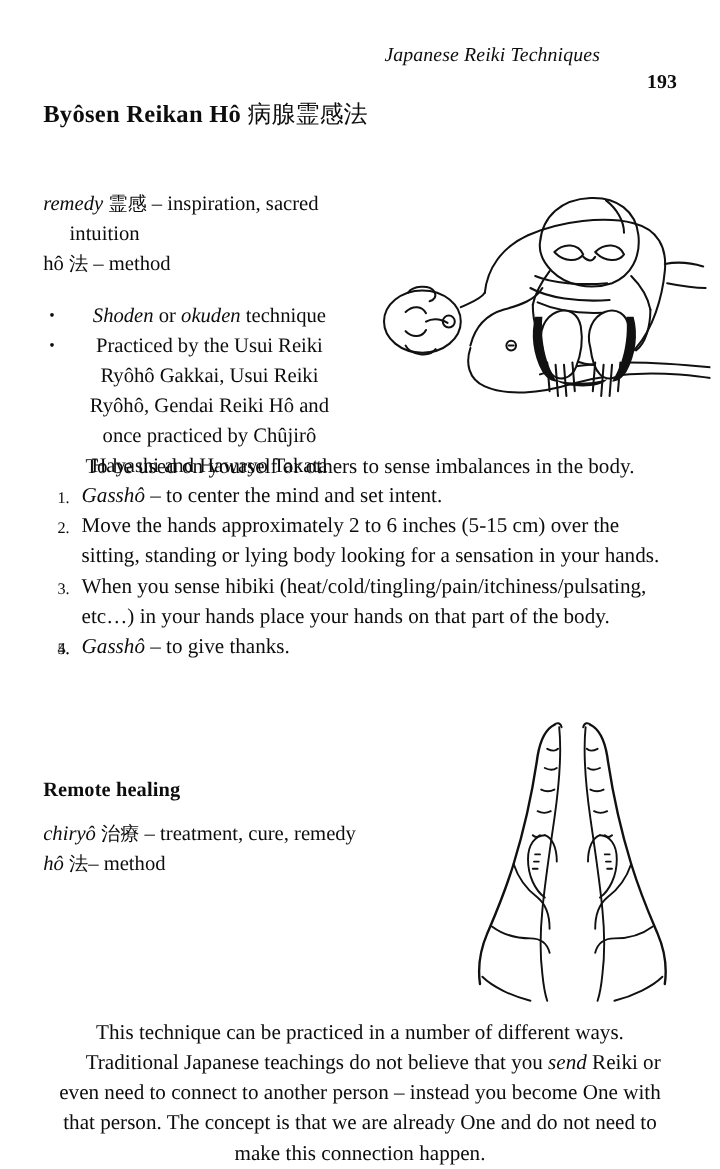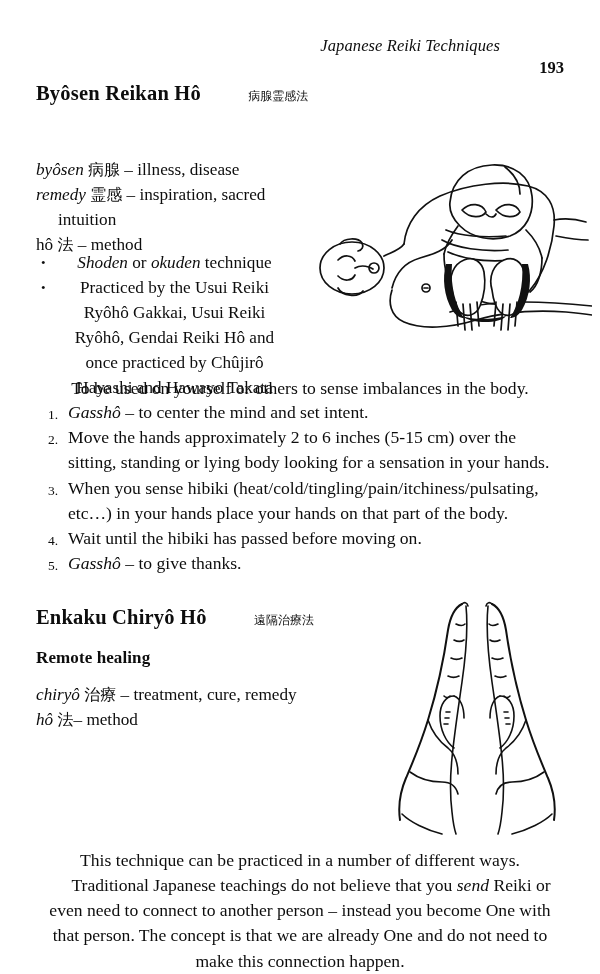--- a/index.html
+++ b/index.html
@@ -60,9 +60,8 @@
   .h1 .kanji {
     font-weight: normal;
     font-family: "DejaVu Sans", sans-serif;
-    font-size: 12px;
+    font-size: 20px;
     letter-spacing: 0;
-    margin-left: 42px;
   }
   .h2 {
     position: absolute;

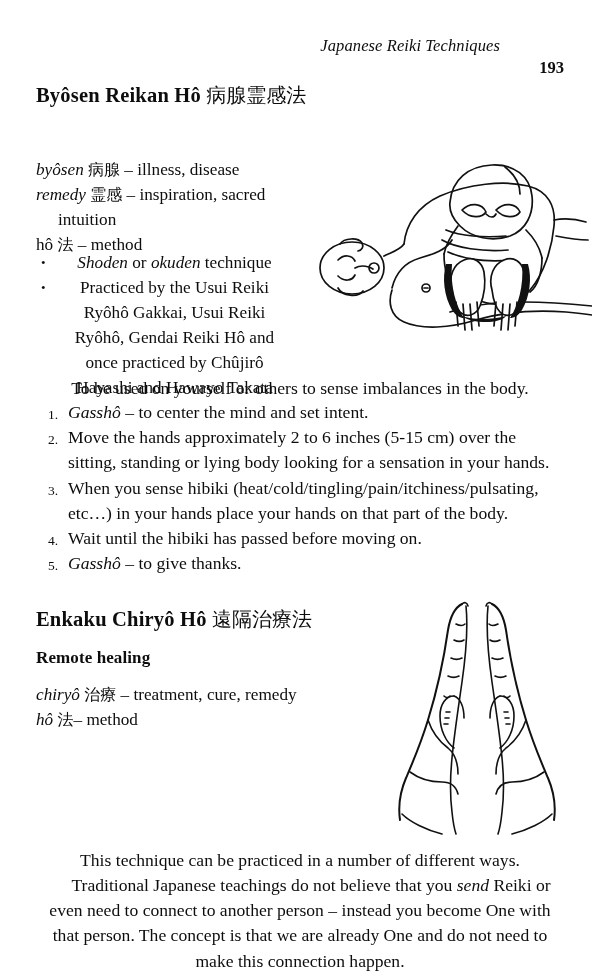--- a/index.html
+++ b/index.html
@@ -166,11 +166,6 @@
 
 
   <div class="defs" style="top:157px; width:290px">
-    <div class="def-line">
-      <span class="term">byôsen</span>
-      <span class="kanji">病腺</span>
-      <span>– illness, disease</span>
-    </div>
     <div class="def-line">
       <span class="term">remedy</span>
       <span class="kanji">霊感</span>

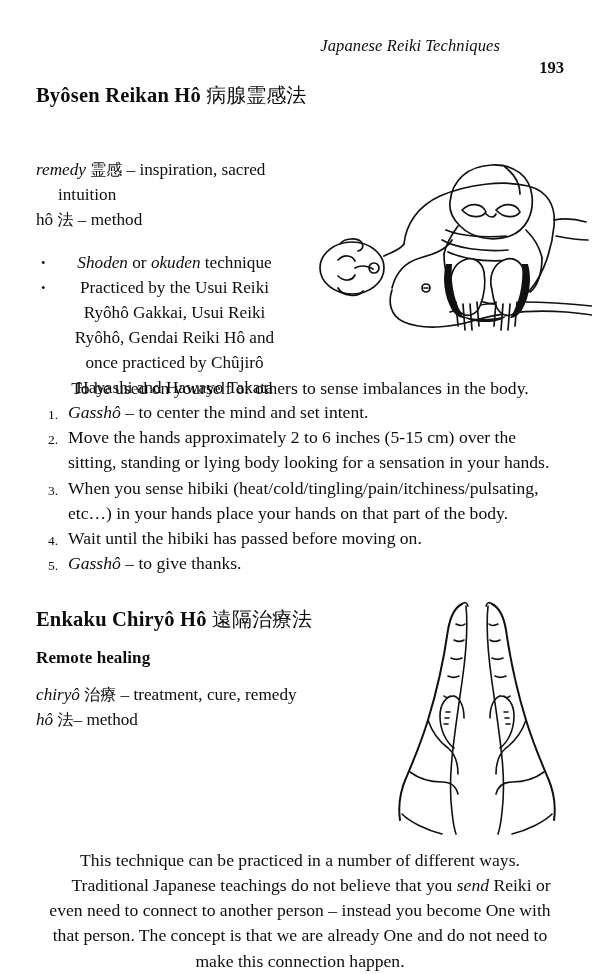--- a/index.html
+++ b/index.html
@@ -273,7 +273,6 @@
     </li>
     <li>
       <span class="num">4.</span>
-      <span>Wait until the hibiki has passed before moving on.</span>
     </li>
     <li>
       <span class="num">5.</span>

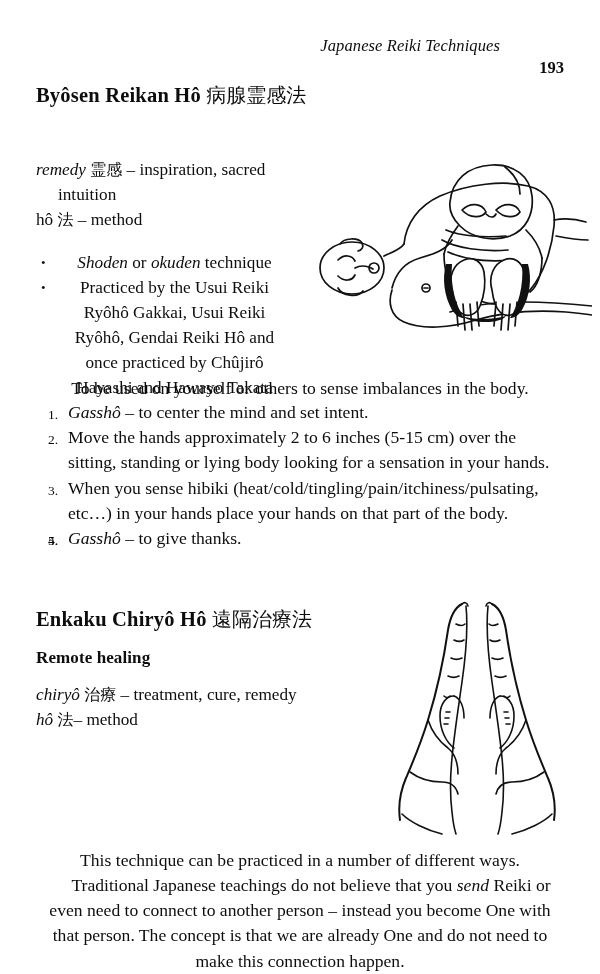--- a/index.html
+++ b/index.html
@@ -280,10 +280,6 @@
     </li>
   </ol>
 
-  <div class="h1" style="top:606px">
-    <span>Enkaku Chiryô Hô</span>
-    <span class="kanji">遠隔治療法</span>
-  </div>
 
   <div class="h2" style="top:648px">Remote healing</div>
 

